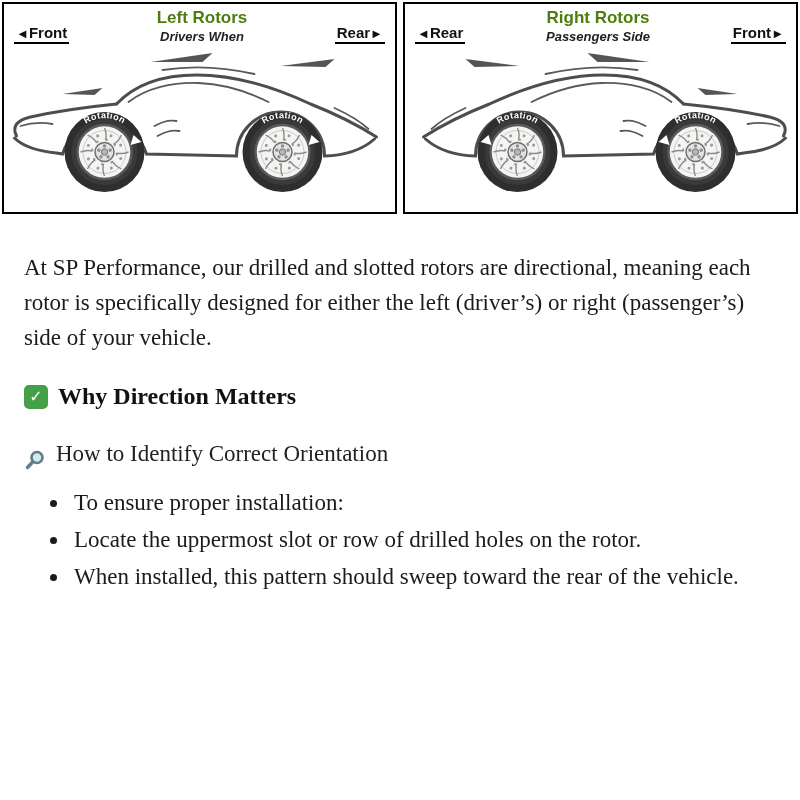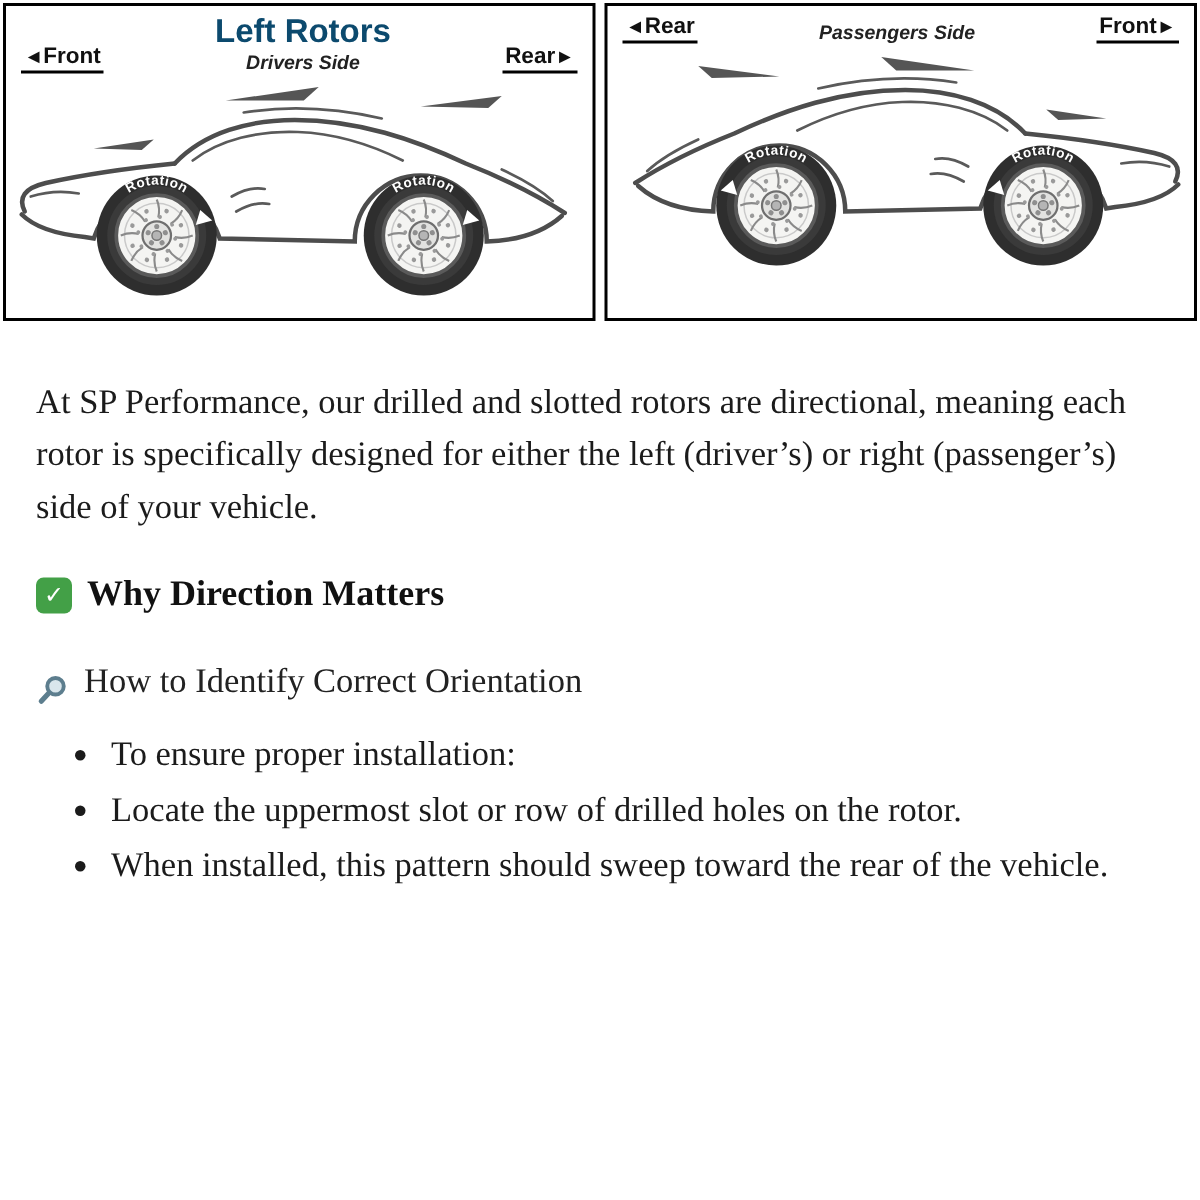--- a/index.html
+++ b/index.html
@@ -41,7 +41,7 @@
   }
   .dir-label .arrow { font-size: 13px; }
   .panel-title-block { text-align: center; line-height: 1.1; }
-  .panel-title { font-weight: bold; font-size: 22px; color: #0c4a6e; }
+  .panel-title { font-weight: bold; font-size: 17px; color: #4d7c0f; }
   .panel-subtitle { font-weight: bold; font-style: italic; font-size: 13px; color: #222; margin-top: 2px; }
   .car-svg { display: block; width: 100%; height: 150px; margin-top: 2px; }
   .sketch { stroke: #4d4d4d; stroke-width: 3; fill: none; stroke-linecap: round; }

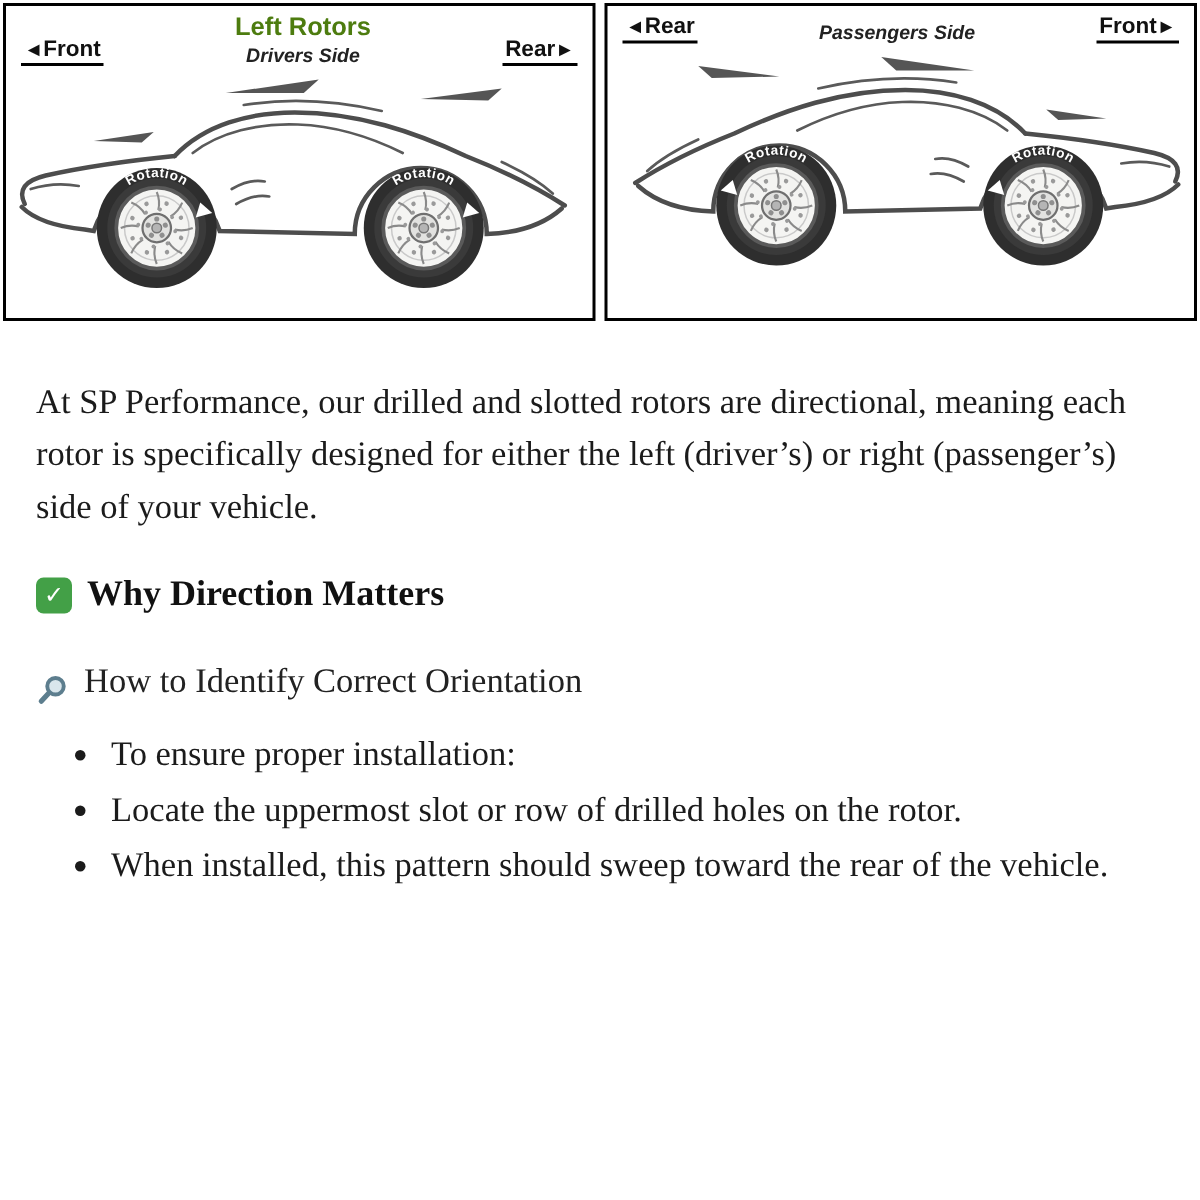--- a/index.html
+++ b/index.html
@@ -202,6 +202,7 @@
     <div class="panel-header">
       <span class="dir-label"><span class="arrow">◄</span><span>Rear</span></span>
       <div class="panel-title-block">
+        <div class="panel-title">Right Rotors</div>
         <div class="panel-subtitle">Passengers Side</div>
       </div>
       <span class="dir-label"><span>Front</span><span class="arrow">►</span></span>

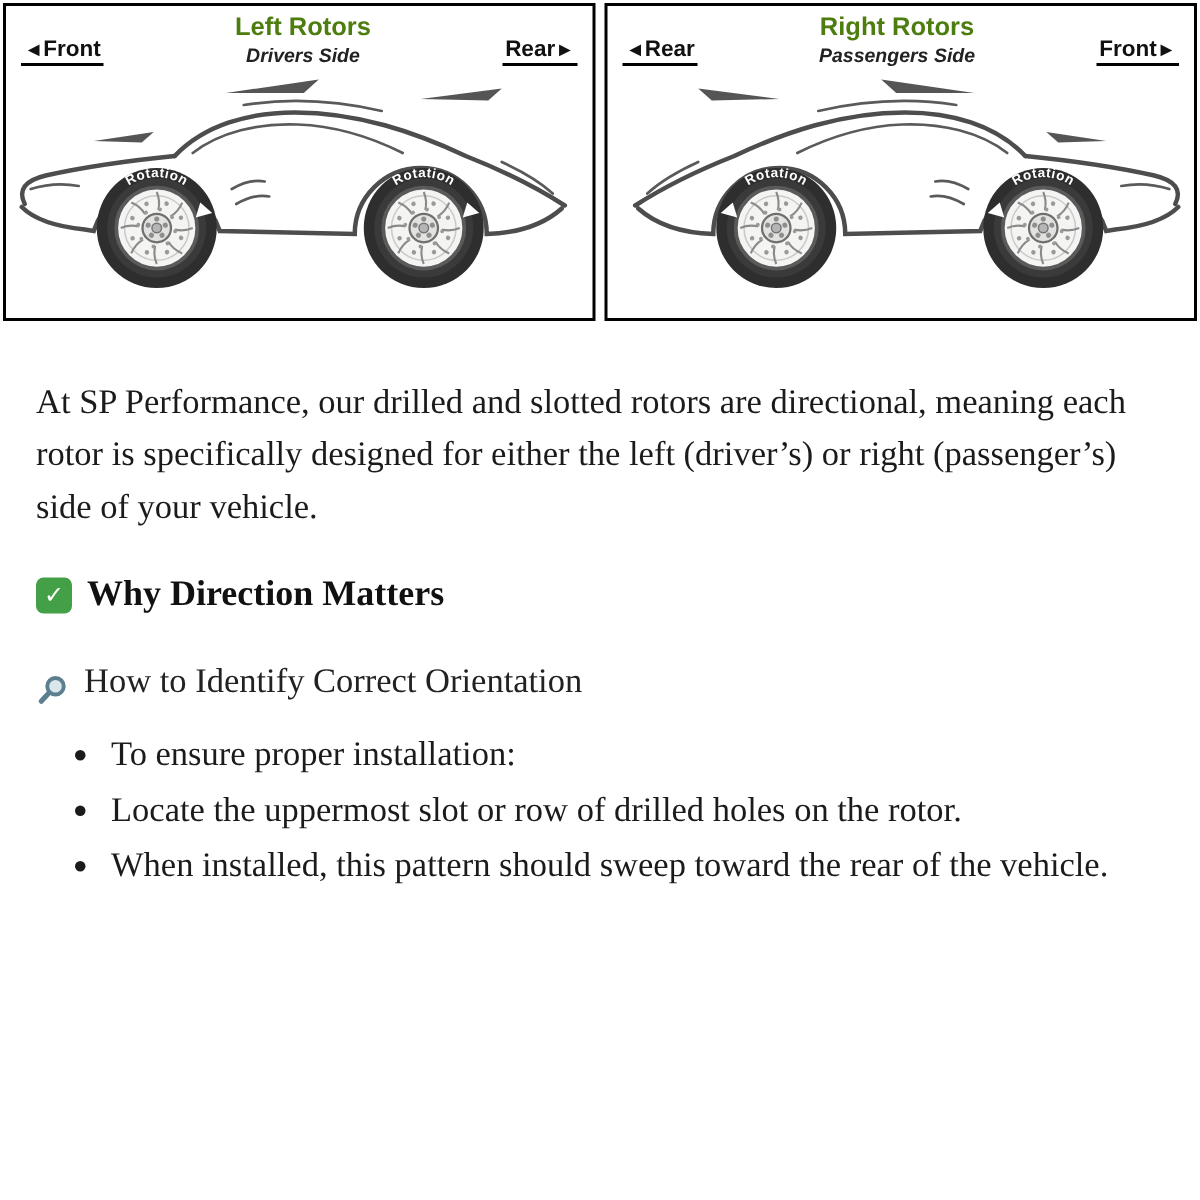--- a/index.html
+++ b/index.html
@@ -173,7 +173,7 @@
       <span class="dir-label"><span class="arrow">◄</span><span>Front</span></span>
       <div class="panel-title-block">
         <div class="panel-title">Left Rotors</div>
-        <div class="panel-subtitle">Drivers Side</div>
+        <div class="panel-subtitle">Drivers When</div>
       </div>
       <span class="dir-label"><span>Rear</span><span class="arrow">►</span></span>
     </div>

